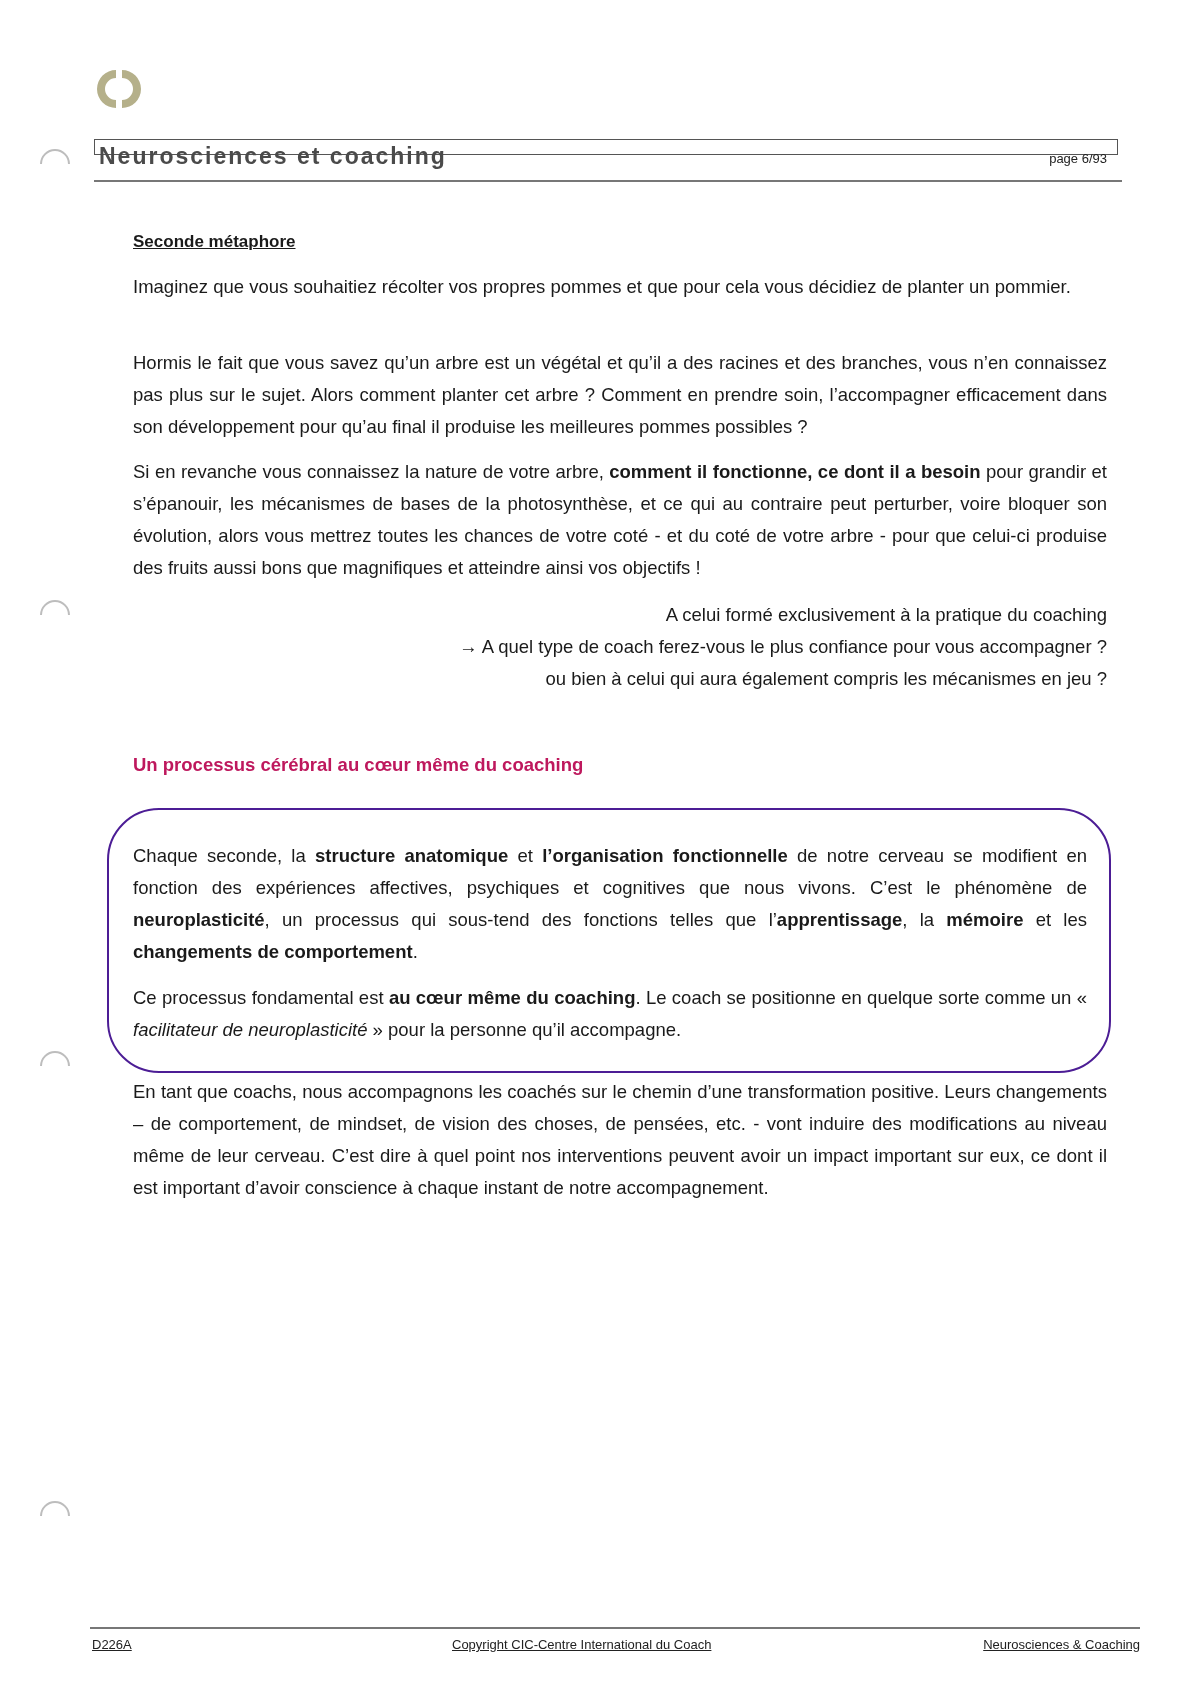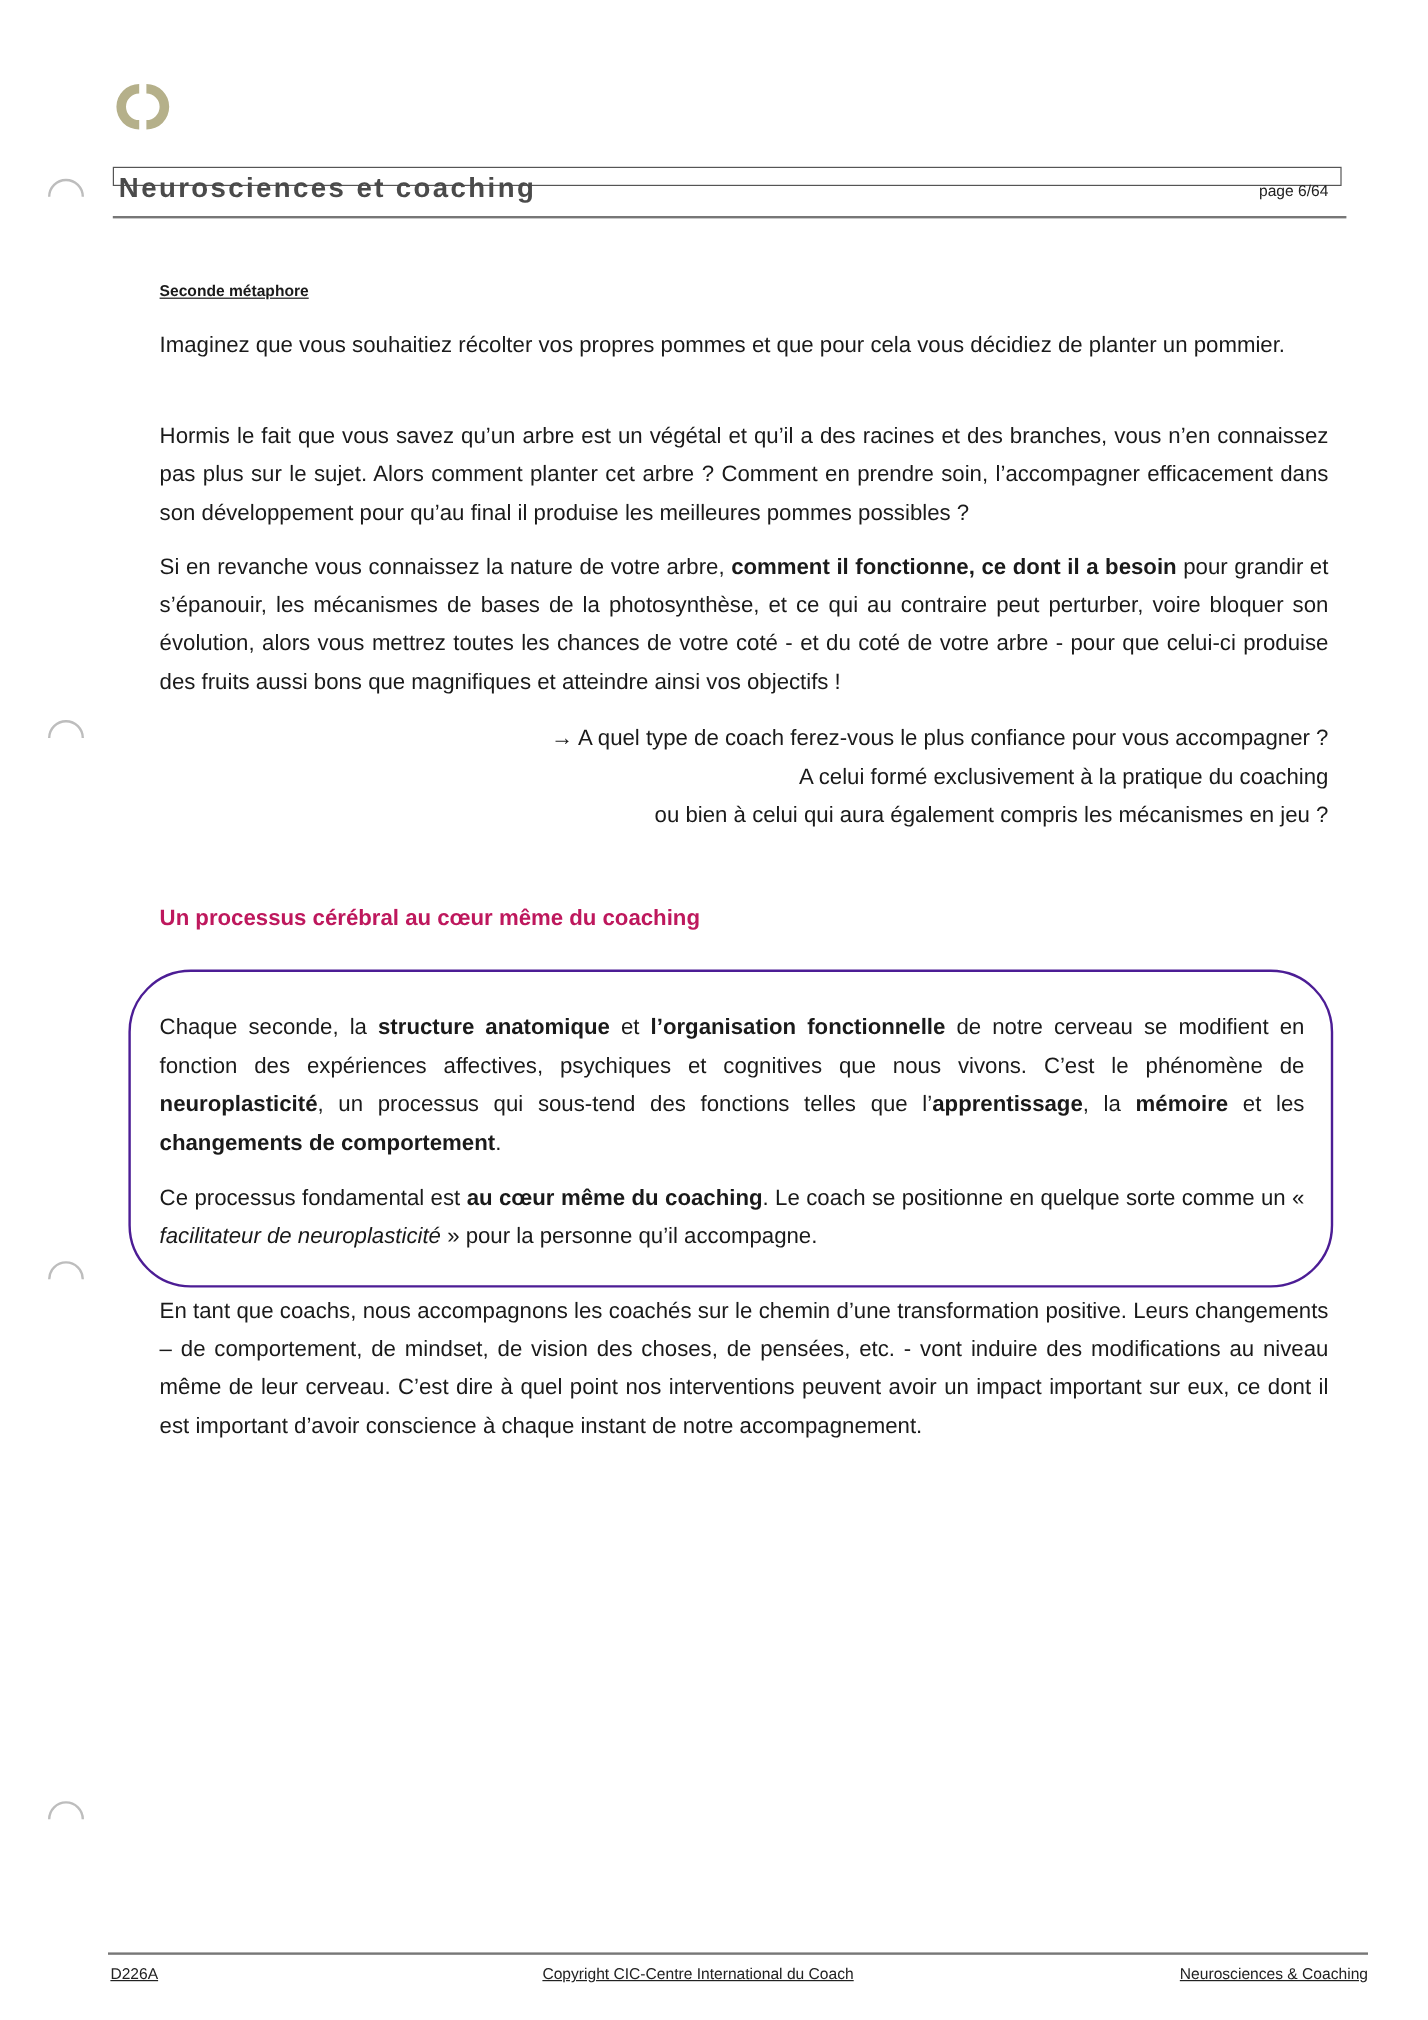--- a/index.html
+++ b/index.html
@@ -76,7 +76,7 @@
 
 <div class="header-box">
   <span class="header-title">Neurosciences et coaching</span>
-  <span class="header-page">page 6/64</span>
+  <span class="header-page">page 6/93</span>
 </div>
 <div class="header-rule"></div>
 

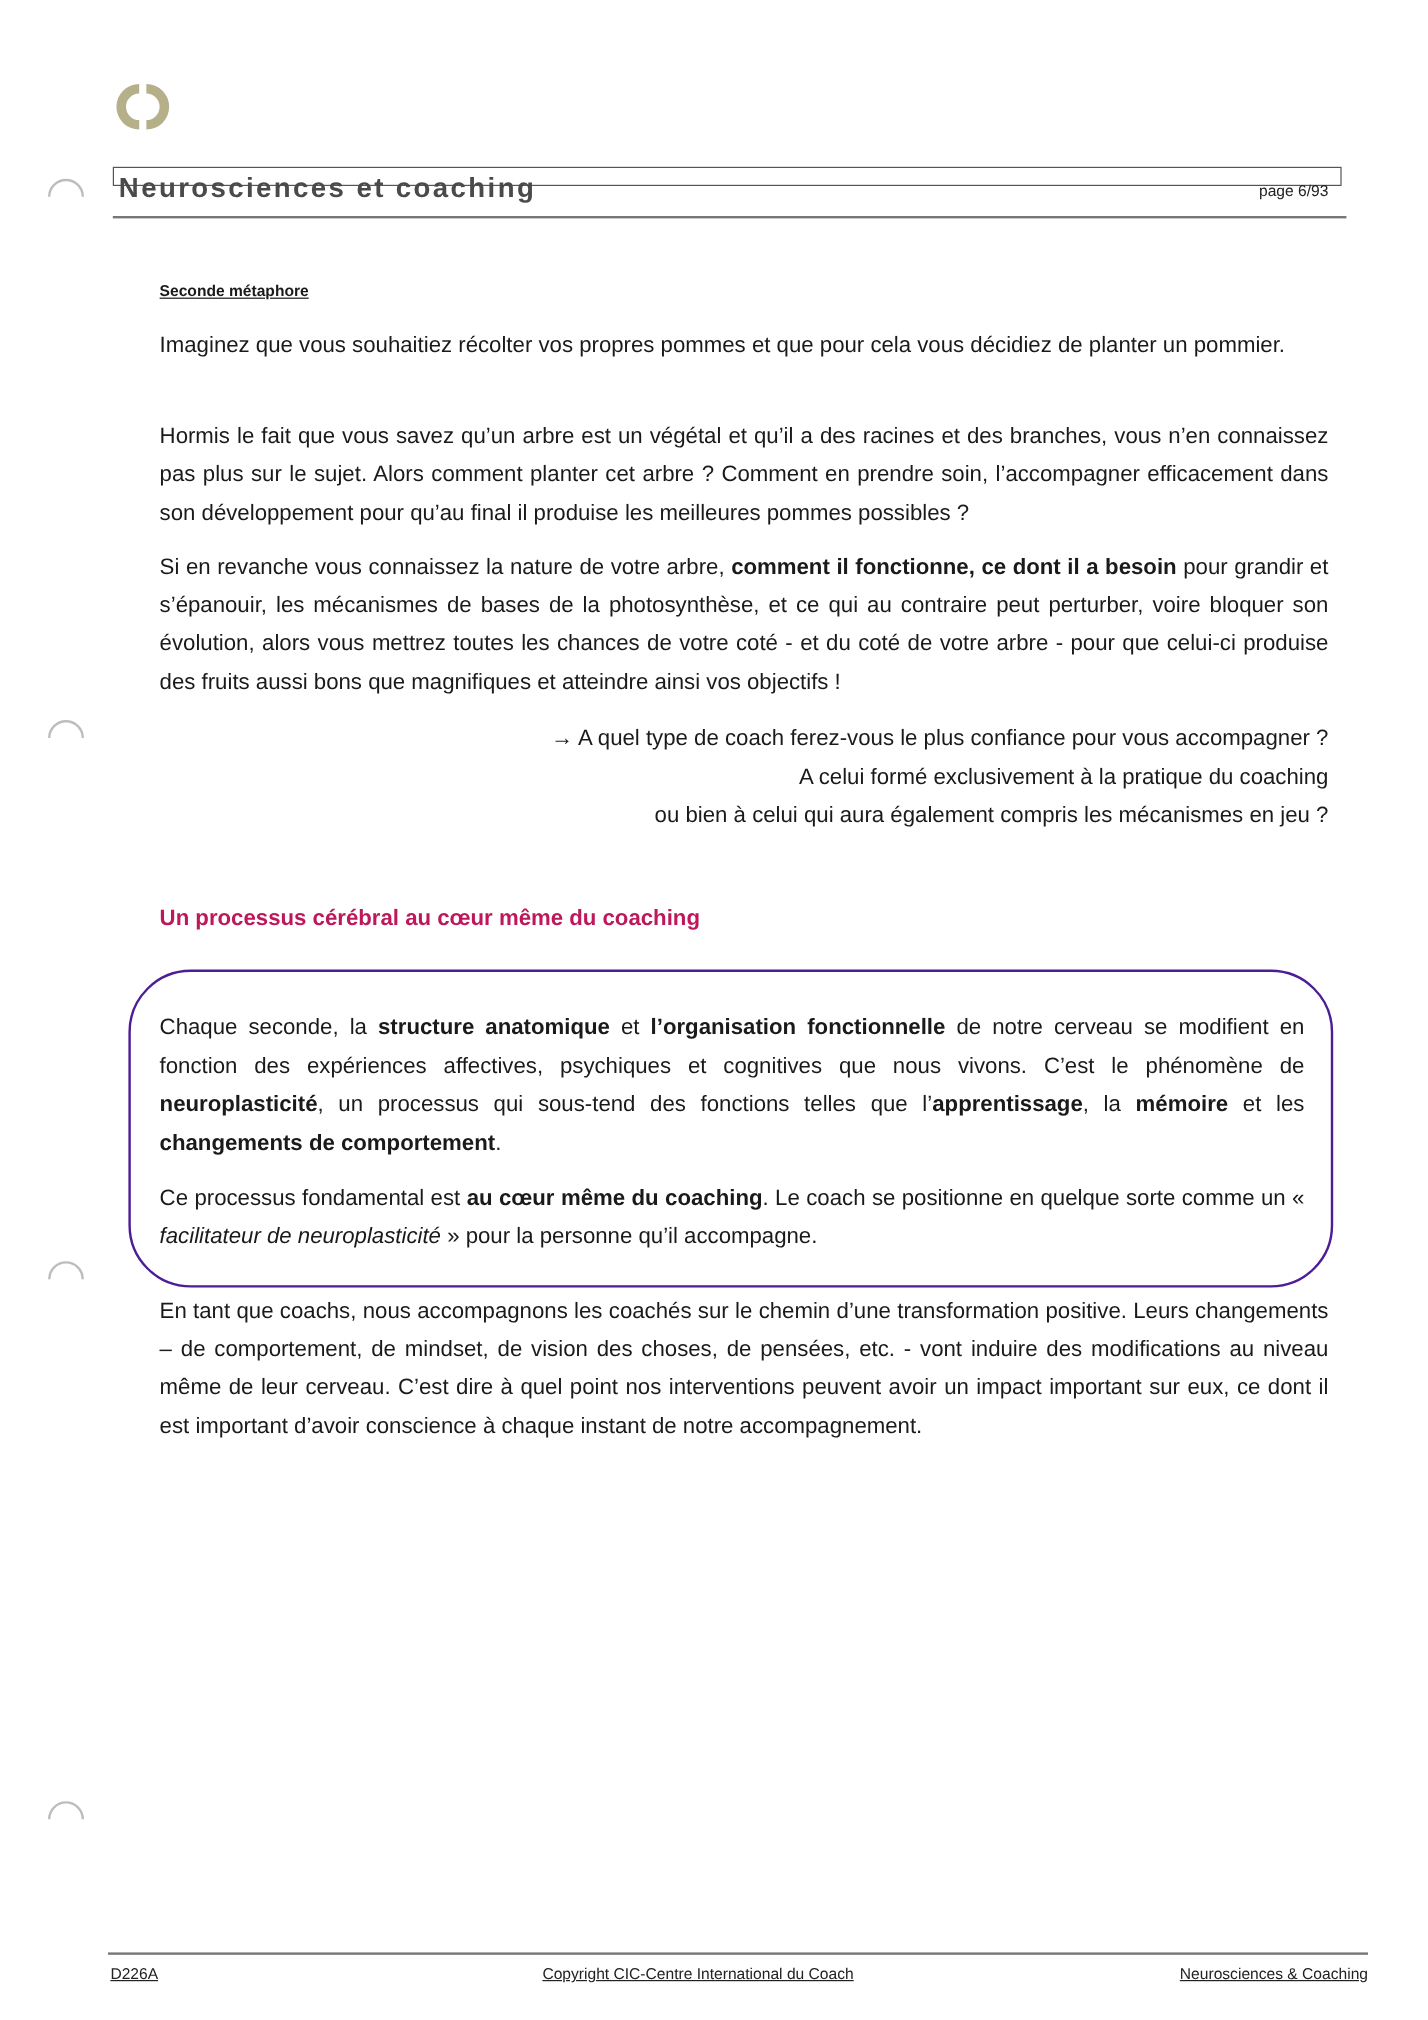--- a/index.html
+++ b/index.html
@@ -27,7 +27,7 @@
 
   .content { position: absolute; left: 133px; width: 974px; font-size: 18.5px; line-height: 32px; }
   .content p { margin: 0; text-align: justify; }
-  .heading-u { font-weight: bold; text-decoration: underline; font-size: 13px; }
+  .heading-u { font-weight: bold; text-decoration: underline; font-size: 17px; }
   .sub-heading { font-weight: bold; color: #be185d; font-size: 18.5px; }
 
   .question { position: absolute; right: 83px; text-align: right; font-size: 18.5px; line-height: 32px; }

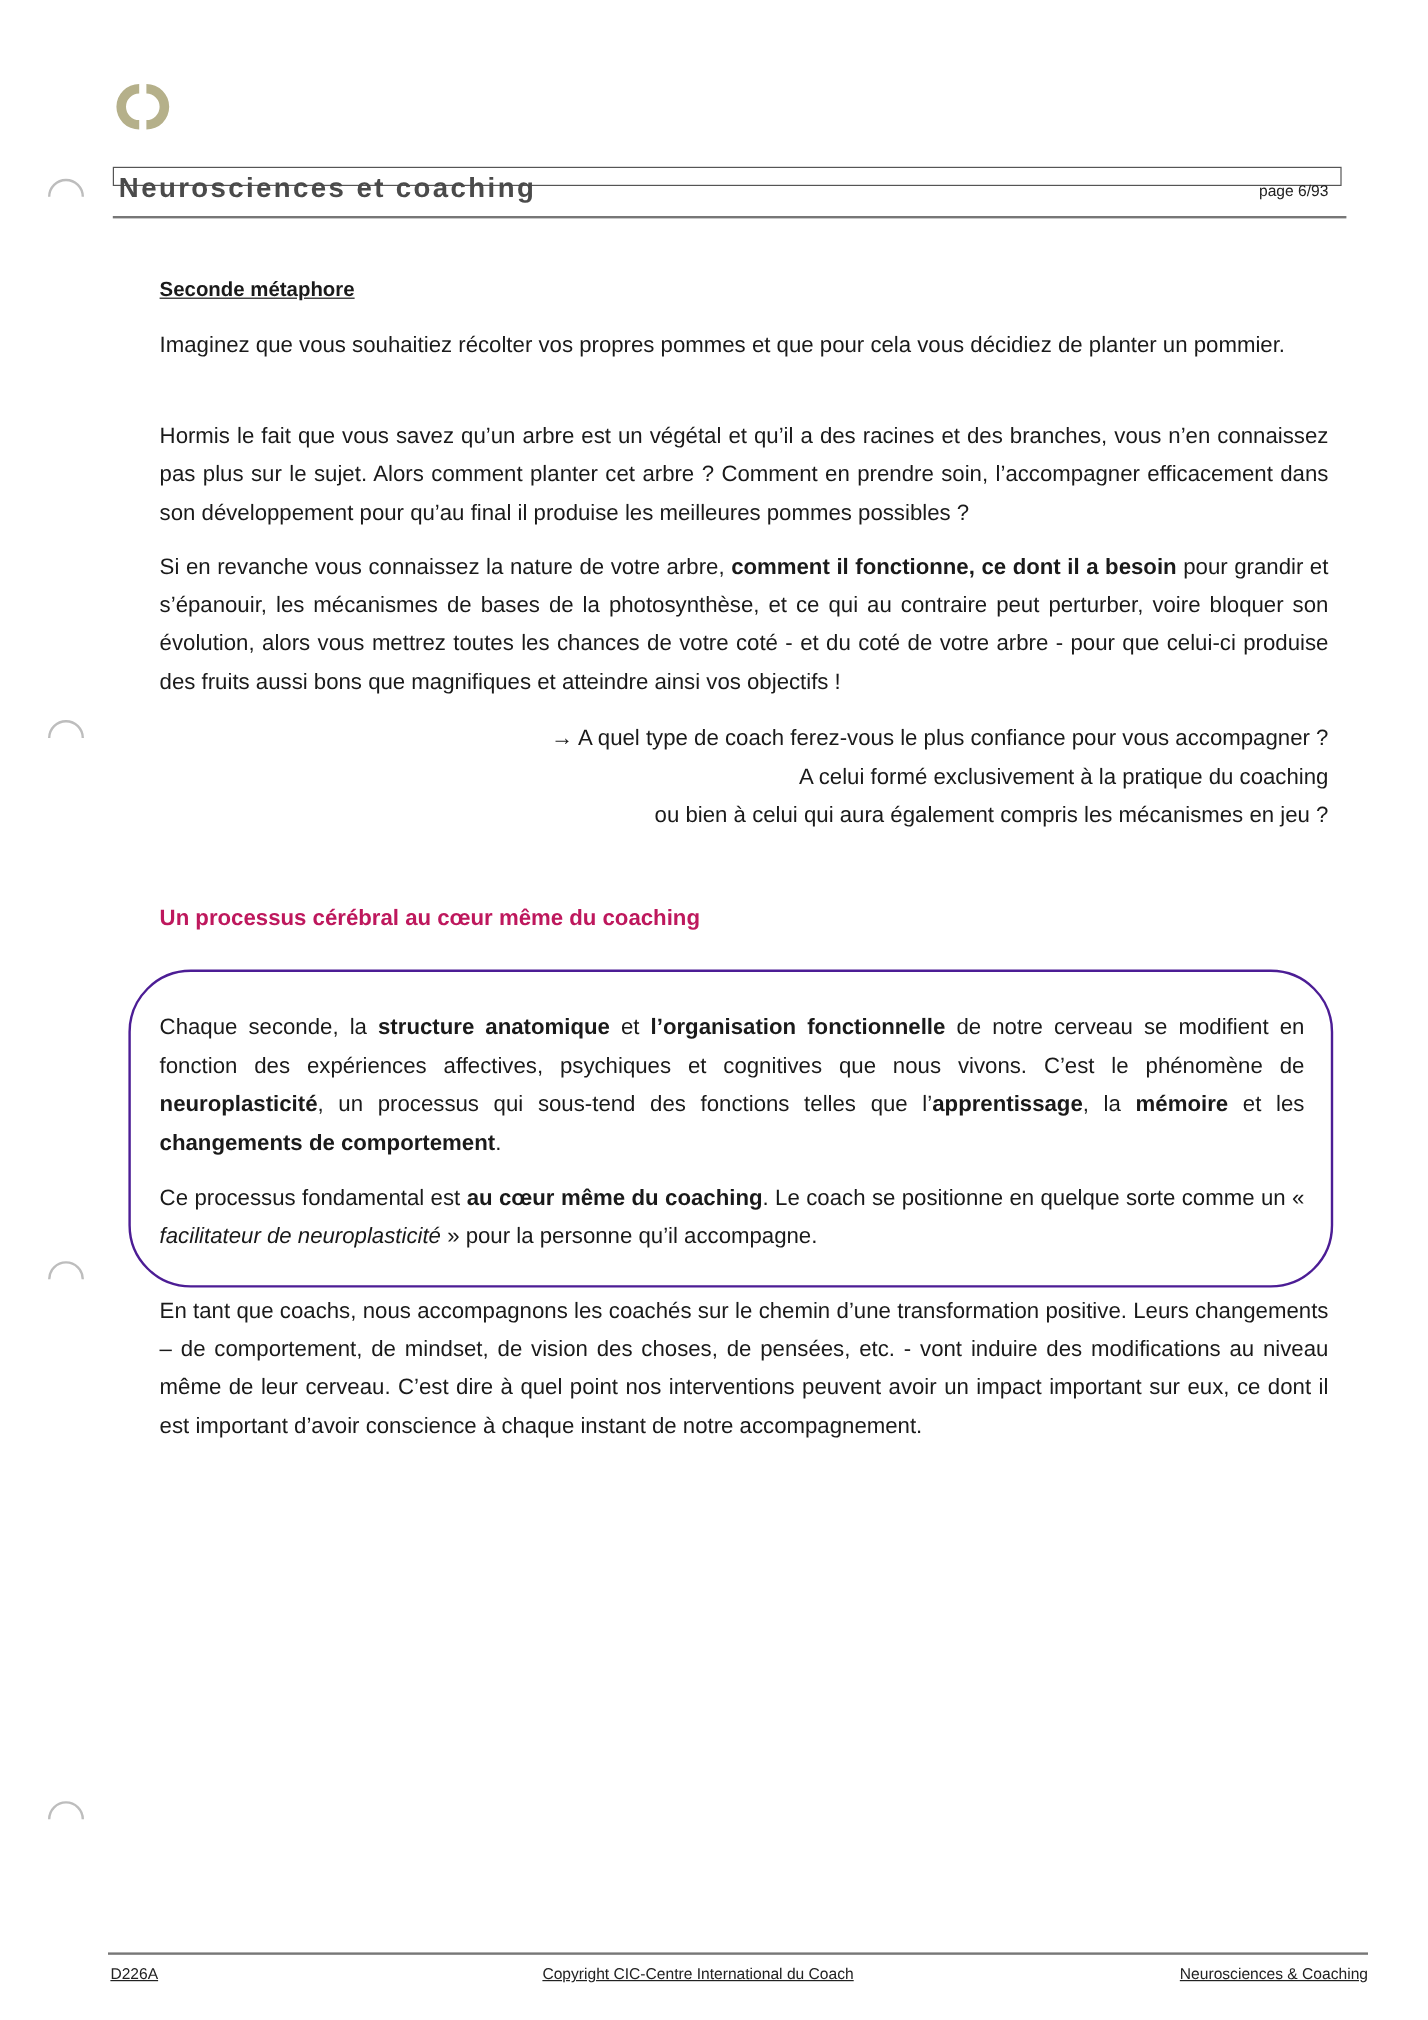--- a/index.html
+++ b/index.html
@@ -94,8 +94,8 @@
 </div>
 
 <div class="question" style="top:599px">
+  <div>A celui formé exclusivement à la pratique du coaching</div>
   <div><span>→</span> <span>A quel type de coach ferez-vous le plus confiance pour vous accompagner ?</span></div>
-  <div>A celui formé exclusivement à la pratique du coaching</div>
   <div>ou bien à celui qui aura également compris les mécanismes en jeu ?</div>
 </div>
 

